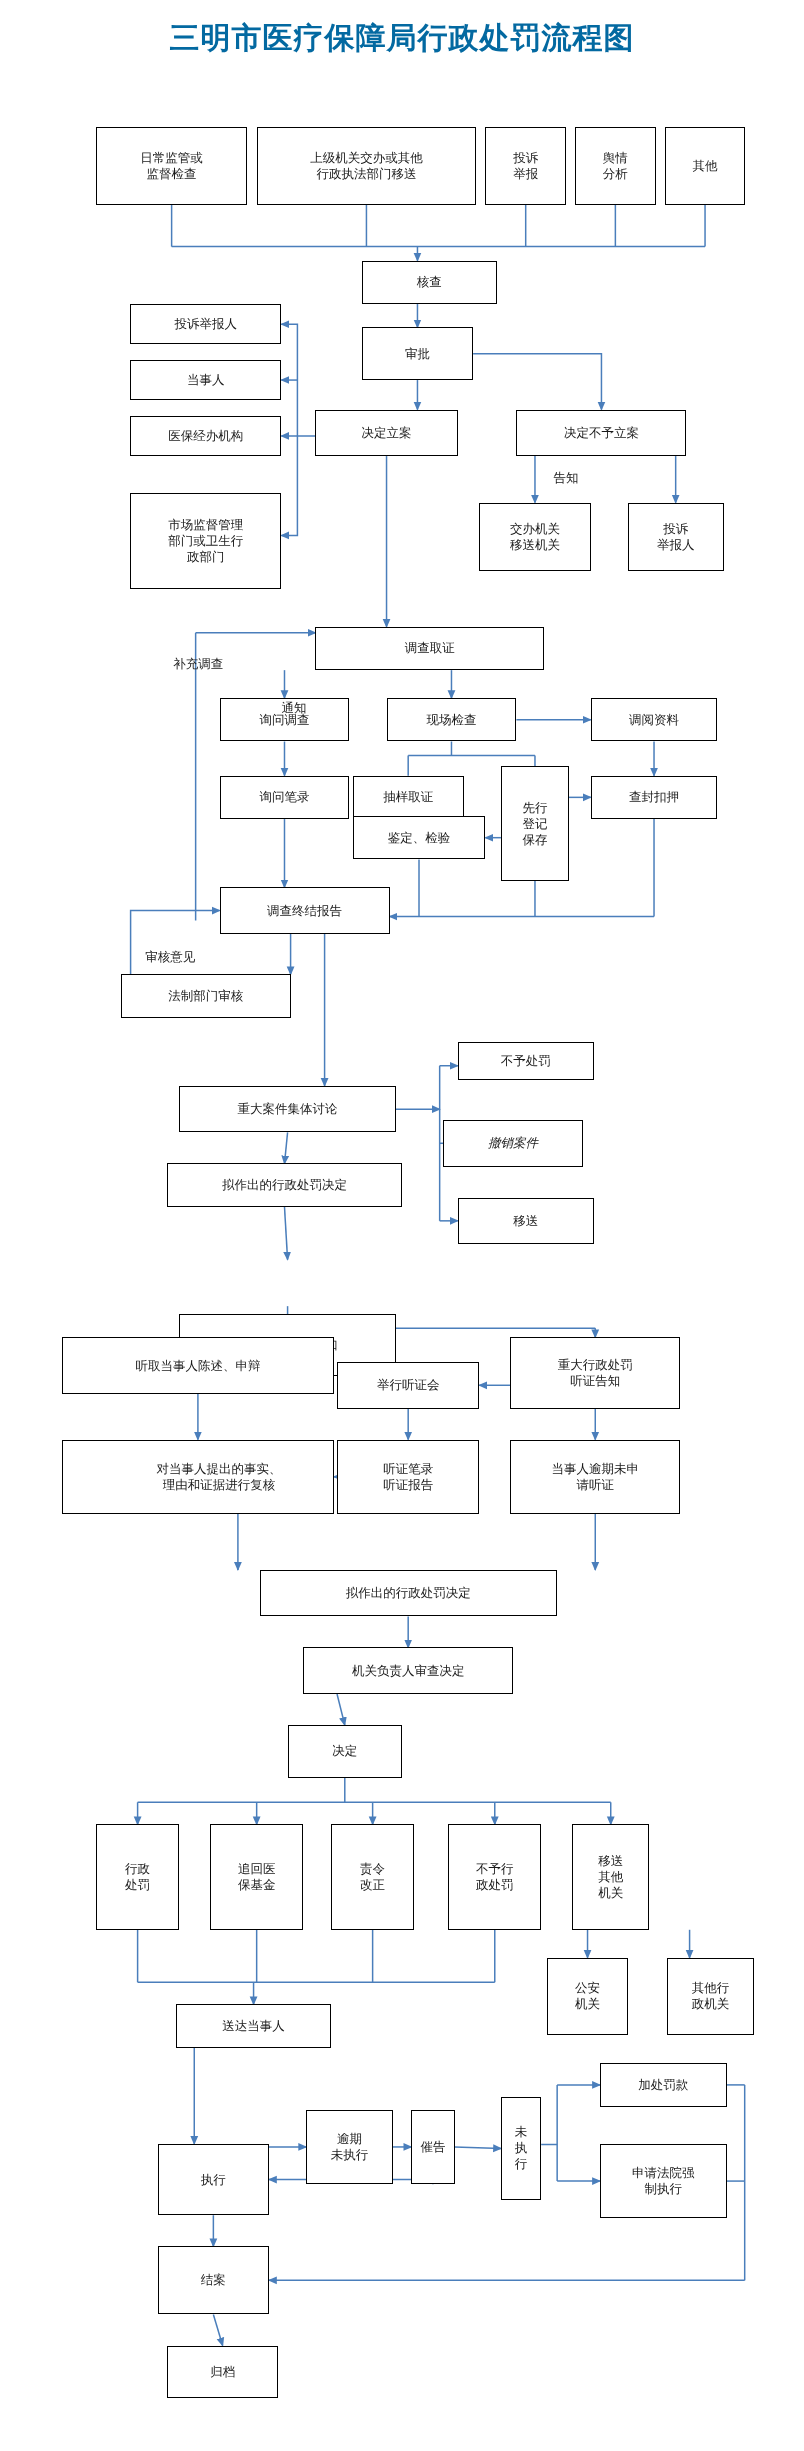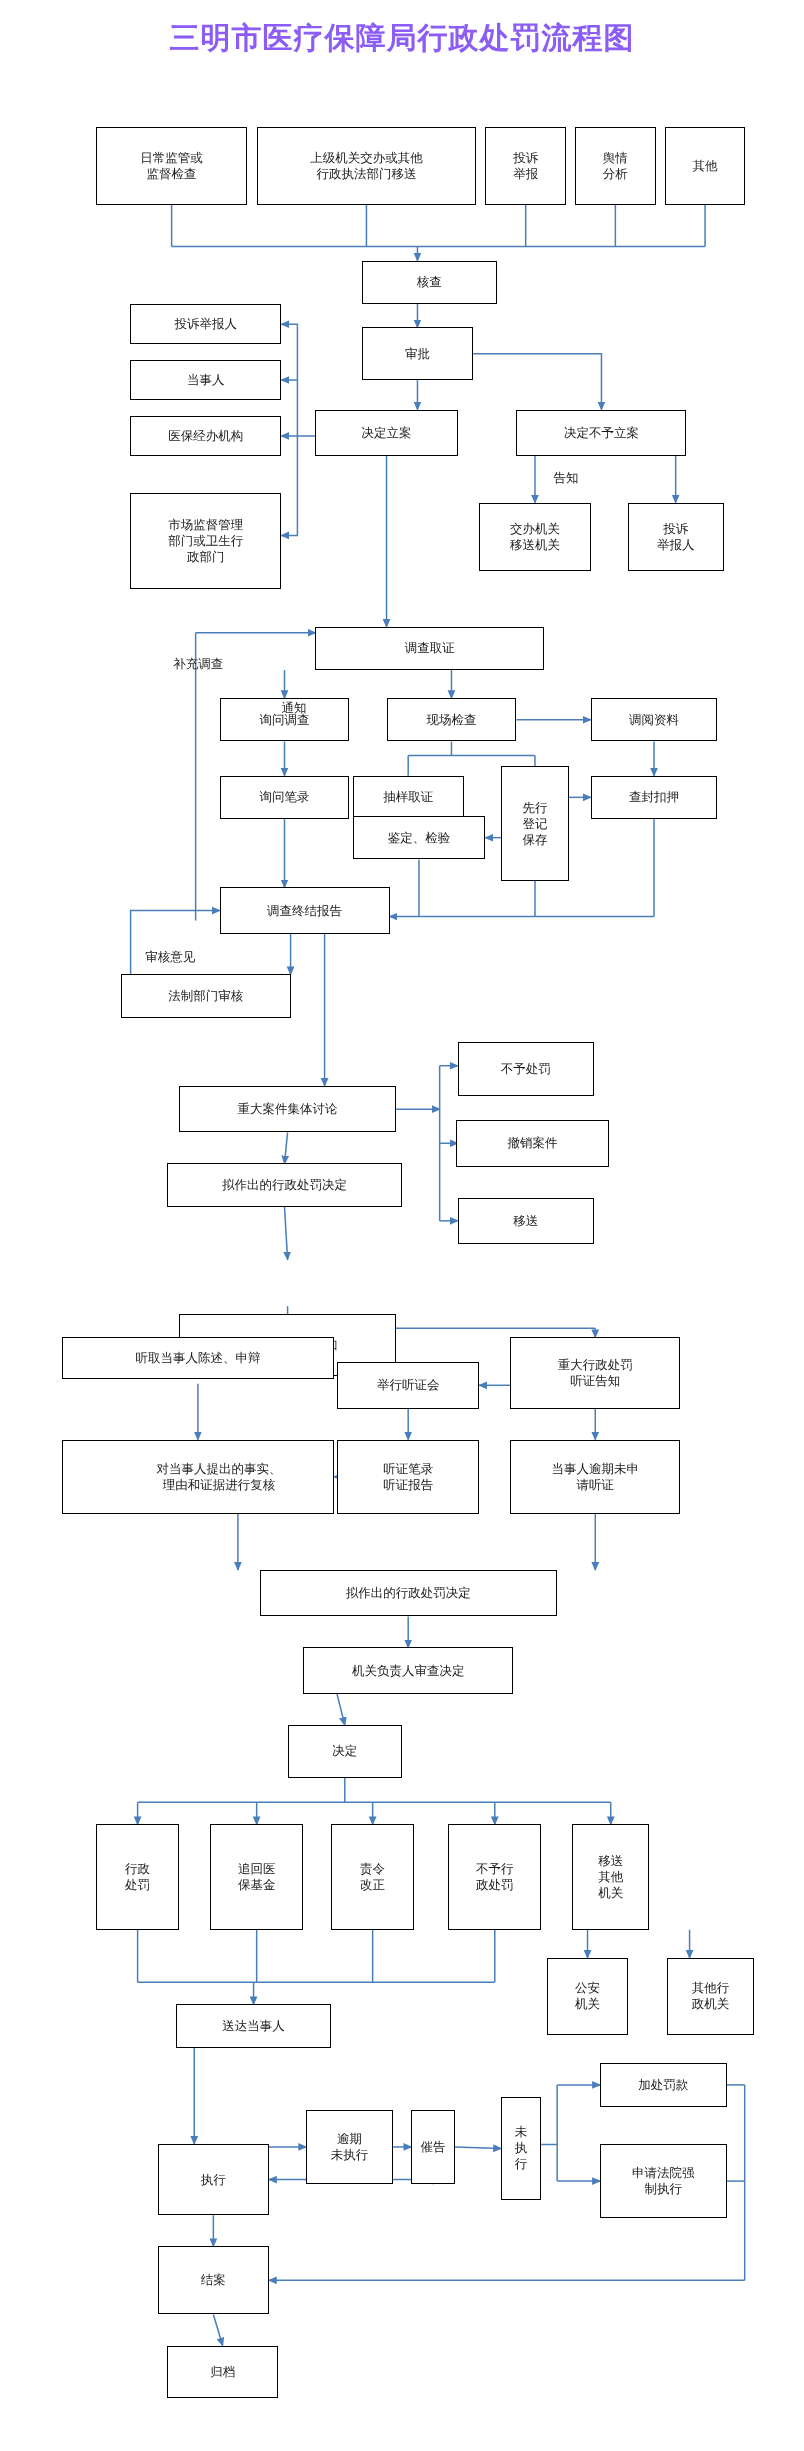--- a/index.html
+++ b/index.html
@@ -19,7 +19,7 @@
     font-size:30px;
     font-weight:bold;
     letter-spacing:1px;
-    color:#8b5cf6;
+    color:#0369a1;
     font-family:"Liberation Serif","DejaVu Serif",serif;
   }
   .node{

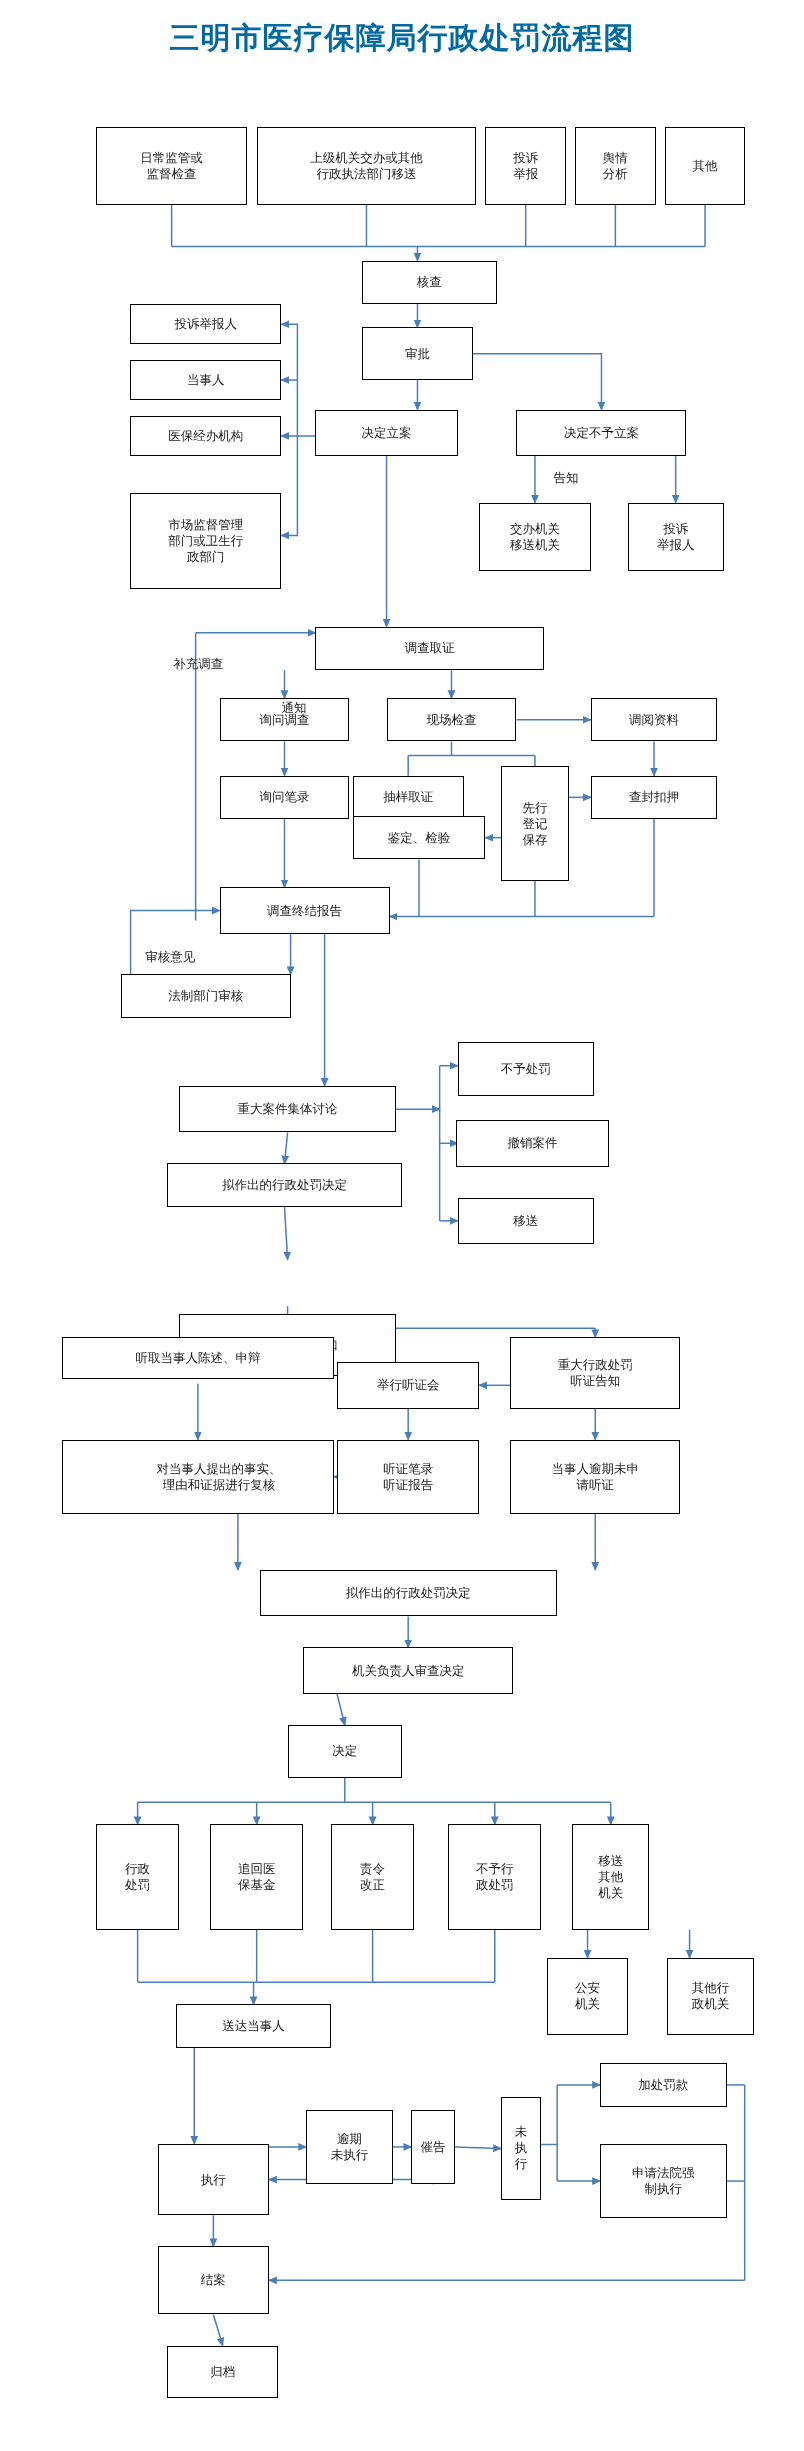--- a/index.html
+++ b/index.html
@@ -191,7 +191,7 @@
     <div class="node" style="left: 120.6px; top: 974.195px; width: 170.077px; height: 43.4354px;">法制部门审核</div>
     <div class="node" style="left: 179.354px; top: 1085.89px; width: 216.462px; height: 46.538px;">重大案件集体讨论</div>
     <div class="node" style="left: 166.985px; top: 1163.45px; width: 235.015px; height: 43.4354px;">拟作出的行政处罚决定</div>
-    <div class="node" style="left: 457.662px; top: 1042.45px; width: 136.062px; height: 54px;">不予处罚</div>
+    <div class="node" style="left: 457.662px; top: 1042.45px; width: 136.062px; height: 38px;">不予处罚</div>
     <div class="node" style="left: 456px; top: 1120.01px; width: 153px; height: 46.538px;">撤销案件</div>
     <div class="node" style="left: 457.662px; top: 1197.58px; width: 136.062px; height: 46.538px;">移送</div>
     <div class="node" style="left: 179.354px; top: 1314px; width: 216.462px; height: 62px;">行政处罚事先告知</div>

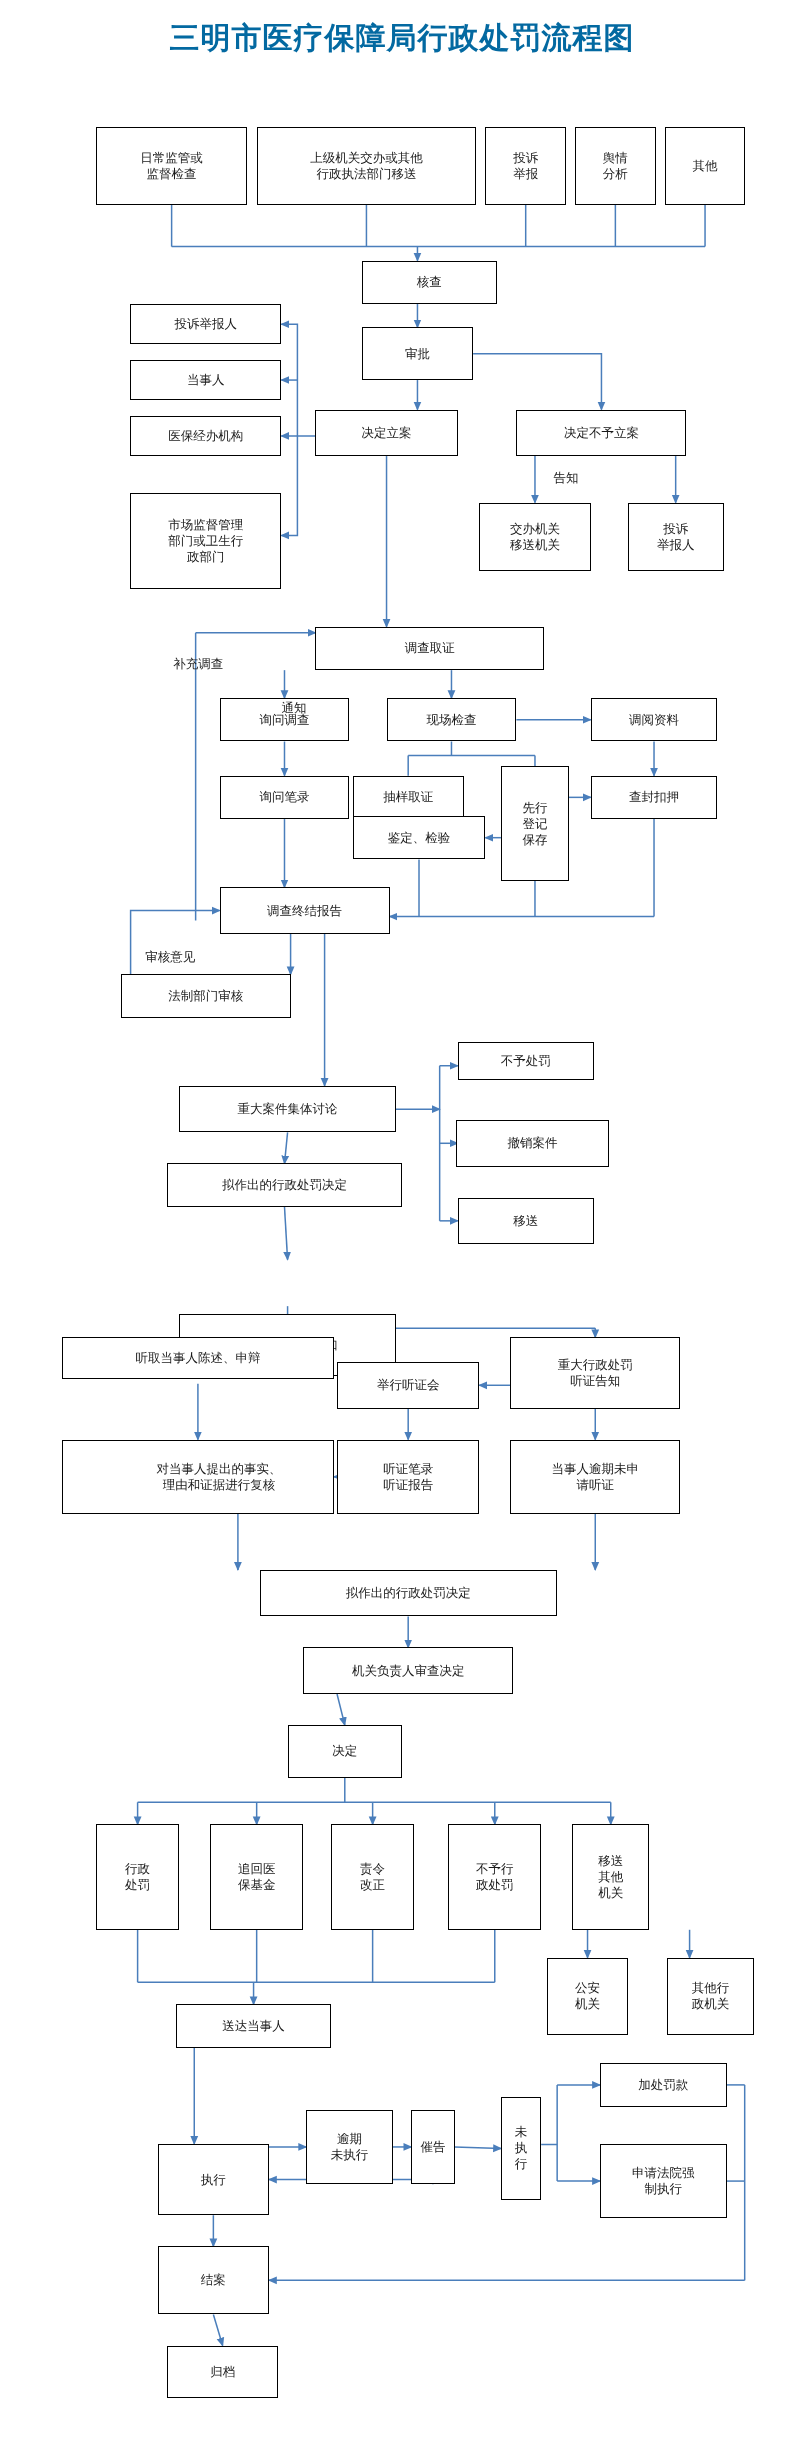--- a/index.html
+++ b/index.html
@@ -192,7 +192,7 @@
     <div class="node" style="left: 179.354px; top: 1085.89px; width: 216.462px; height: 46.538px;">重大案件集体讨论</div>
     <div class="node" style="left: 166.985px; top: 1163.45px; width: 235.015px; height: 43.4354px;">拟作出的行政处罚决定</div>
     <div class="node" style="left: 457.662px; top: 1042.45px; width: 136.062px; height: 38px;">不予处罚</div>
-    <div class="node" style="left: 456px; top: 1120.01px; width: 153px; height: 46.538px;">撤销案件</div>
+    <div class="node" style="left: 443px; top: 1120.01px; width: 140px; height: 46.538px; font-style: italic;">撤销案件</div>
     <div class="node" style="left: 457.662px; top: 1197.58px; width: 136.062px; height: 46.538px;">移送</div>
     <div class="node" style="left: 179.354px; top: 1314px; width: 216.462px; height: 62px;">行政处罚事先告知</div>
     <div class="node" style="left: 61.8462px; top: 1337.19px; width: 272.123px; height: 42px; font-family: Liberation Serif, serif;">听取当事人陈述、申辩</div>

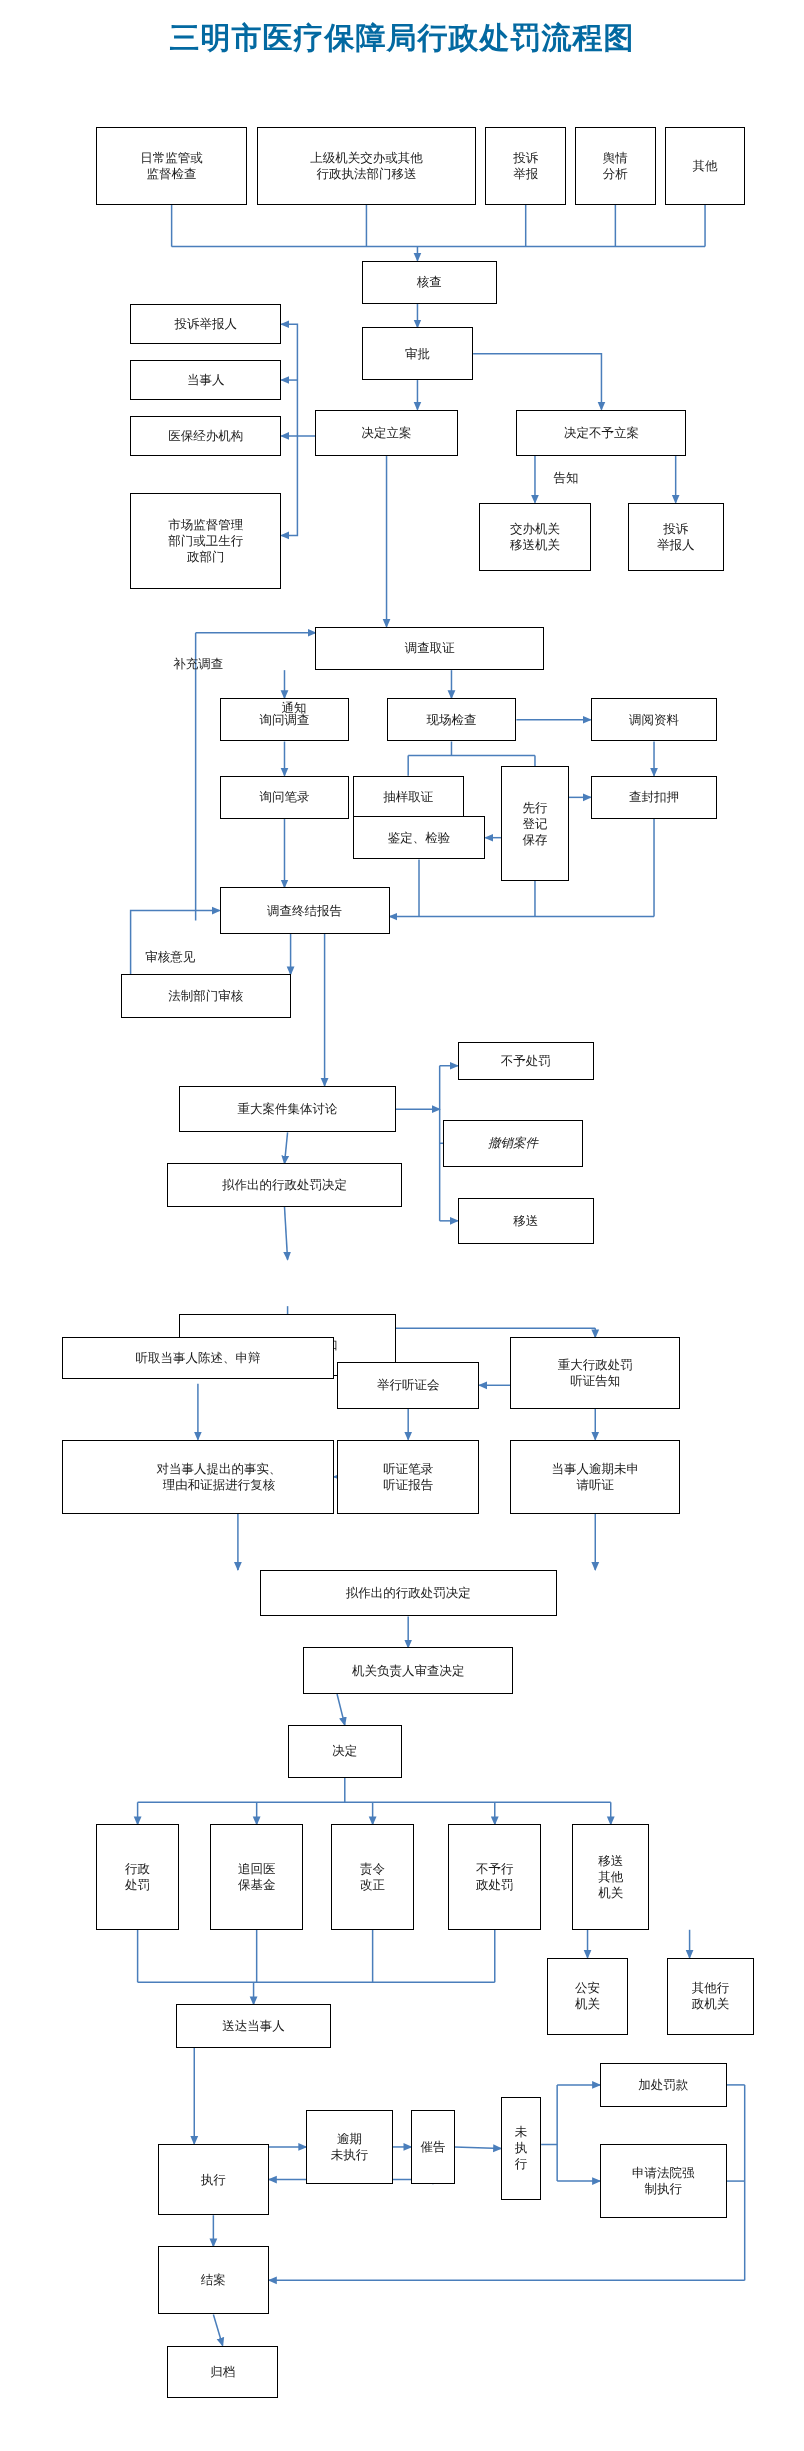--- a/index.html
+++ b/index.html
@@ -195,7 +195,7 @@
     <div class="node" style="left: 443px; top: 1120.01px; width: 140px; height: 46.538px; font-style: italic;">撤销案件</div>
     <div class="node" style="left: 457.662px; top: 1197.58px; width: 136.062px; height: 46.538px;">移送</div>
     <div class="node" style="left: 179.354px; top: 1314px; width: 216.462px; height: 62px;">行政处罚事先告知</div>
-    <div class="node" style="left: 61.8462px; top: 1337.19px; width: 272.123px; height: 42px; font-family: Liberation Serif, serif;">听取当事人陈述、申辩</div>
+    <div class="node" style="left: 61.8462px; top: 1337.19px; width: 272.123px; height: 57px; font-family: Liberation Serif, serif;">听取当事人陈述、申辩</div>
     <div class="node" style="left: 510.231px; top: 1337.19px; width: 170.077px; height: 71.3582px;">重大行政处罚
 听证告知</div>
     <div class="node" style="left: 337.062px; top: 1362.01px; width: 142.246px; height: 46.538px;">举行听证会</div>

